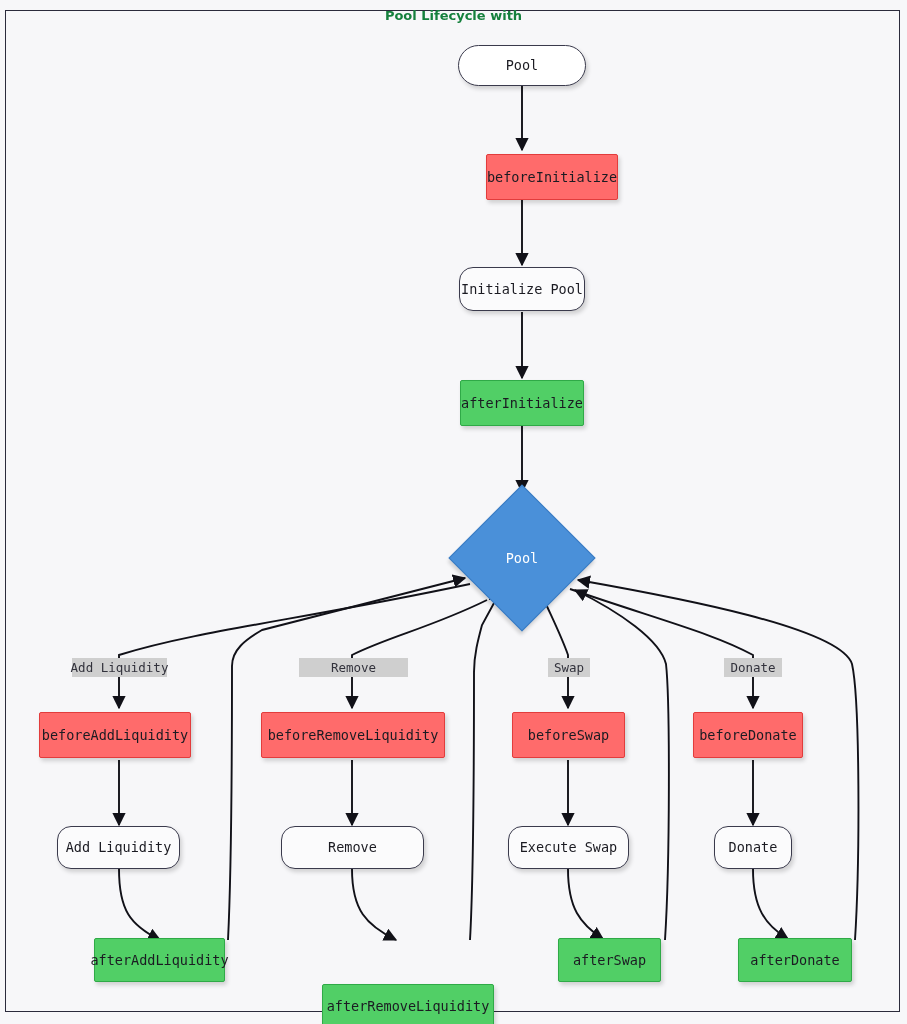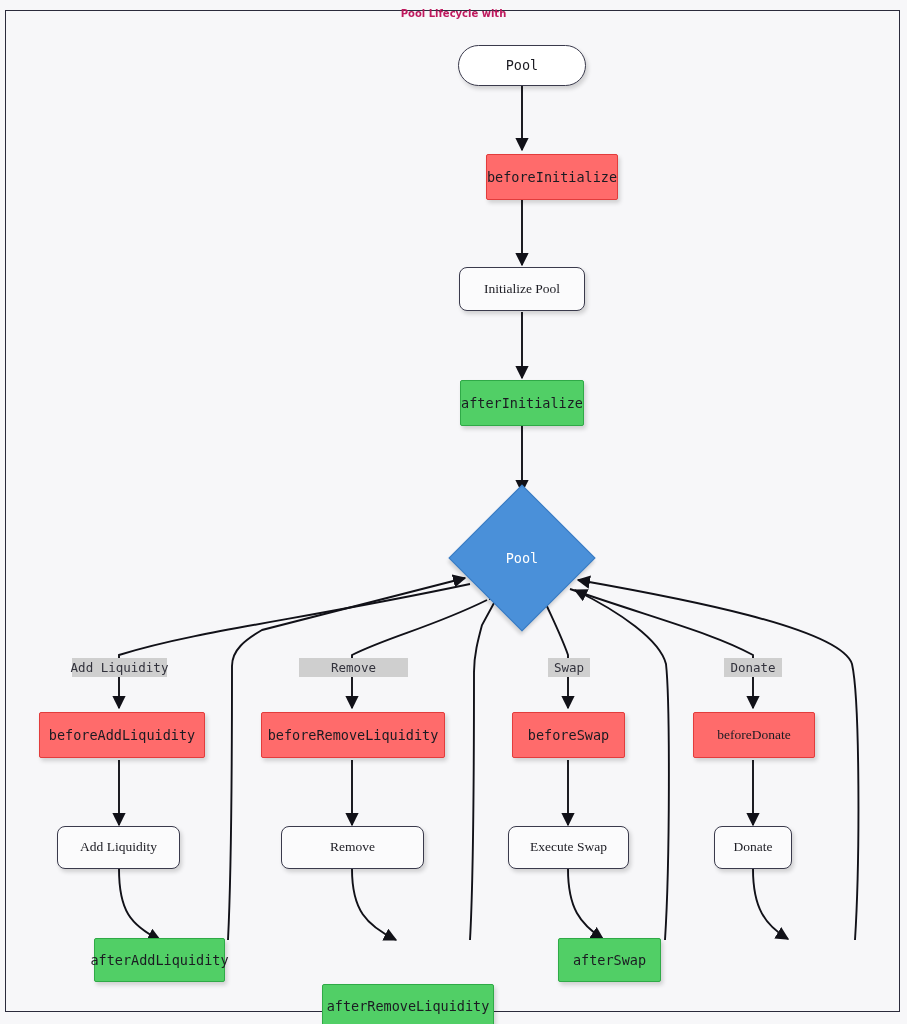--- a/index.html
+++ b/index.html
@@ -32,9 +32,9 @@
     width: 907px;
     text-align: center;
     font-family: "DejaVu Sans", "Liberation Sans", sans-serif;
-    font-size: 10px;
+    font-size: 13px;
     font-weight: bold;
-    color: #be185d;
+    color: #15803d;
     letter-spacing: 0px;
     z-index: 40;
   }

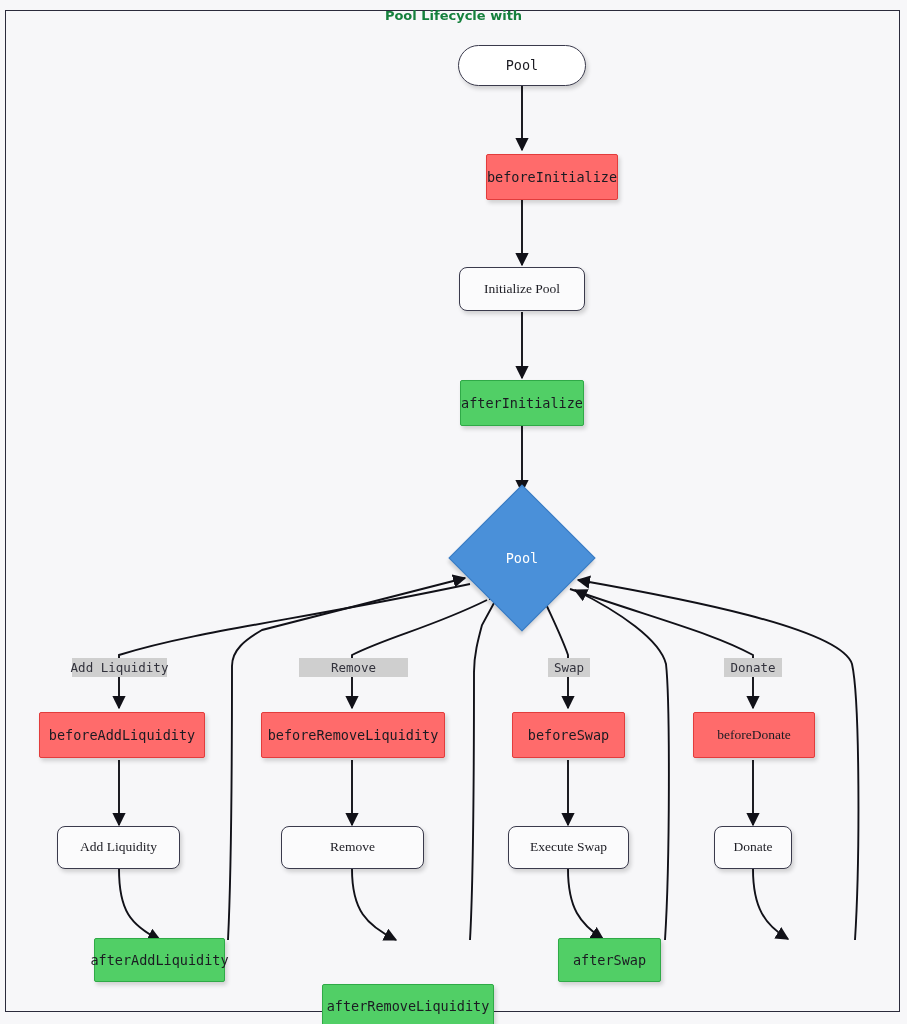--- a/index.html
+++ b/index.html
@@ -69,9 +69,8 @@
   .n-process {
     background: #fbfbfc;
     border: 1.6px solid #3a3a4c;
-    border-radius: 8px;
-    color: #1b1b22;
-    font-family: Liberation Serif, serif;
+    border-radius: 14px;
+    color: #1b1b22;
   }
   .n-hook-before {
     background: #ff6b6b;

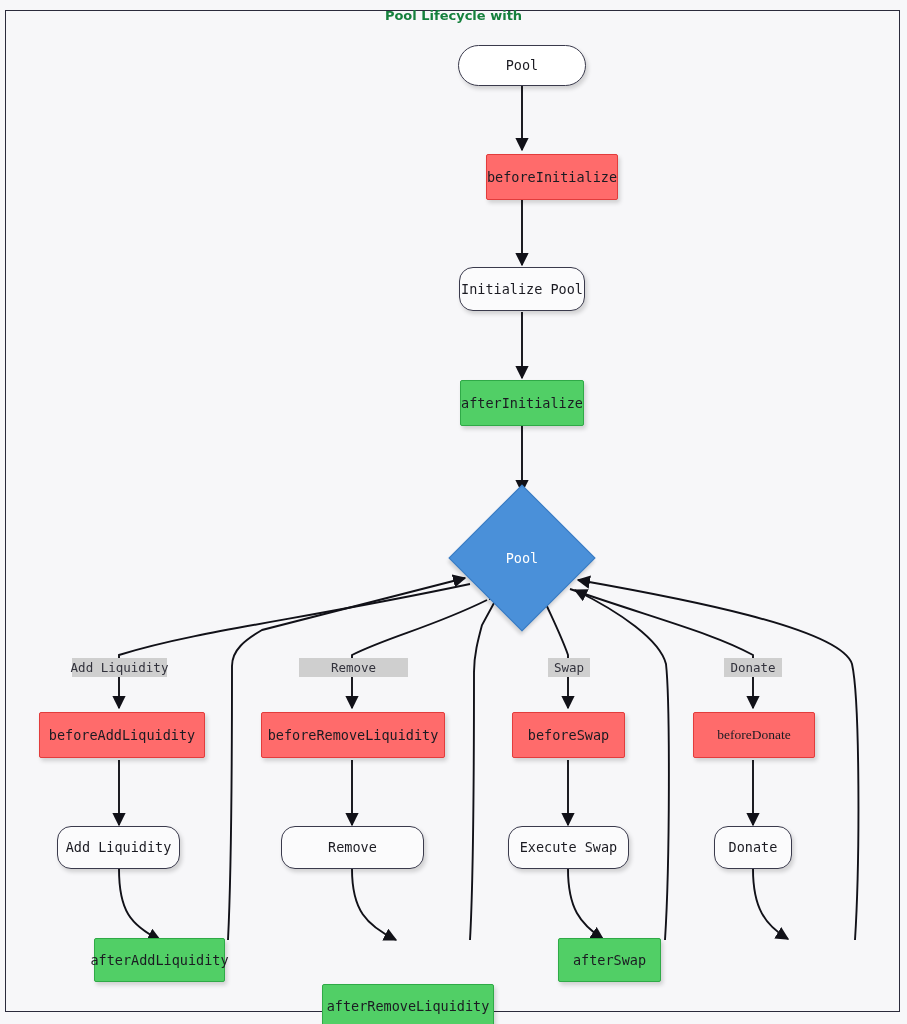--- a/index.html
+++ b/index.html
@@ -201,7 +201,7 @@
     <span>Donate</span>
   </div>
 
-  <div class="node n-hook-before" style="left:39px; top:712px; width:166px; height:46px;">
+  <div class="node n-hook-before" style="left:39px; top:712px; width:152px; height:46px;">
     <span>beforeAddLiquidity</span>
   </div>
   <div class="node n-process" style="left:57px; top:826px; width:123px; height:43px;">

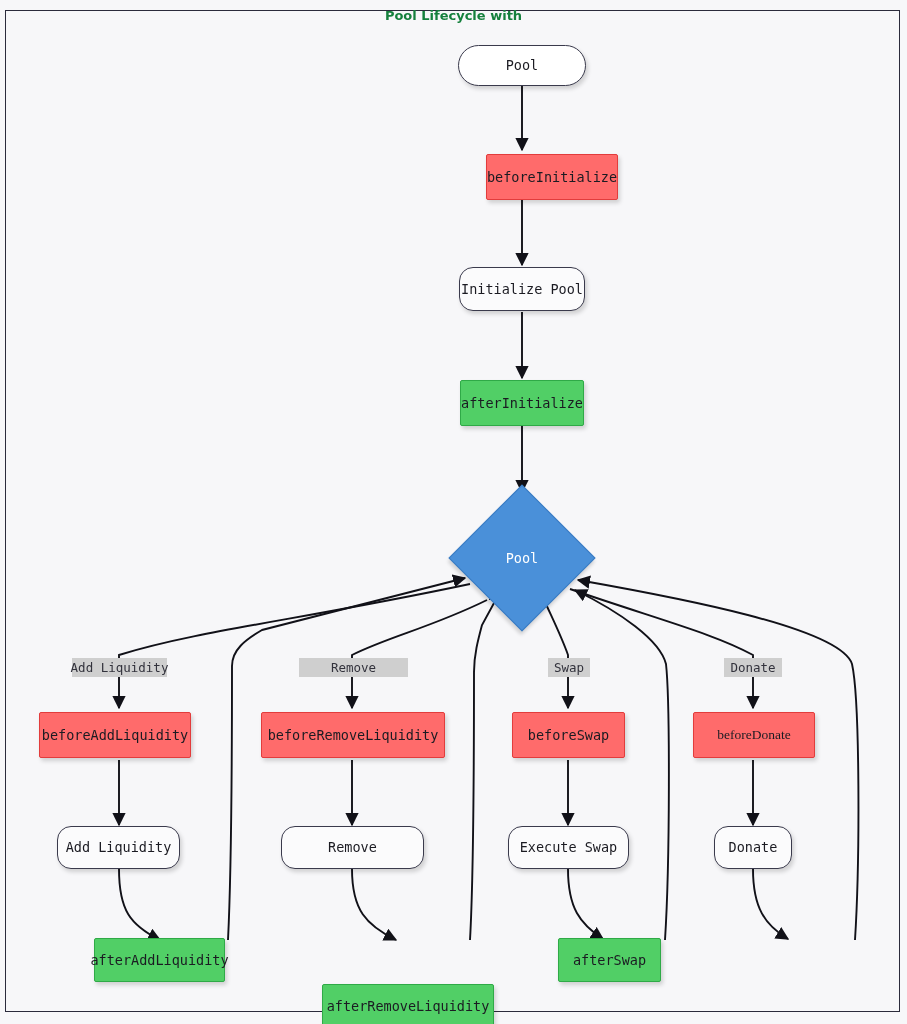--- a/index.html
+++ b/index.html
@@ -231,7 +231,7 @@
     <span>afterSwap</span>
   </div>
 
-  <div class="node n-hook-before" style="left:693px; top:712px; width:122px; height:46px;font-family:Liberation Serif, serif;">
+  <div class="node n-hook-before" style="left:693px; top:712px; width:110px; height:46px;">
     <span>beforeDonate</span>
   </div>
   <div class="node n-process" style="left:714px; top:826px; width:78px; height:43px;">

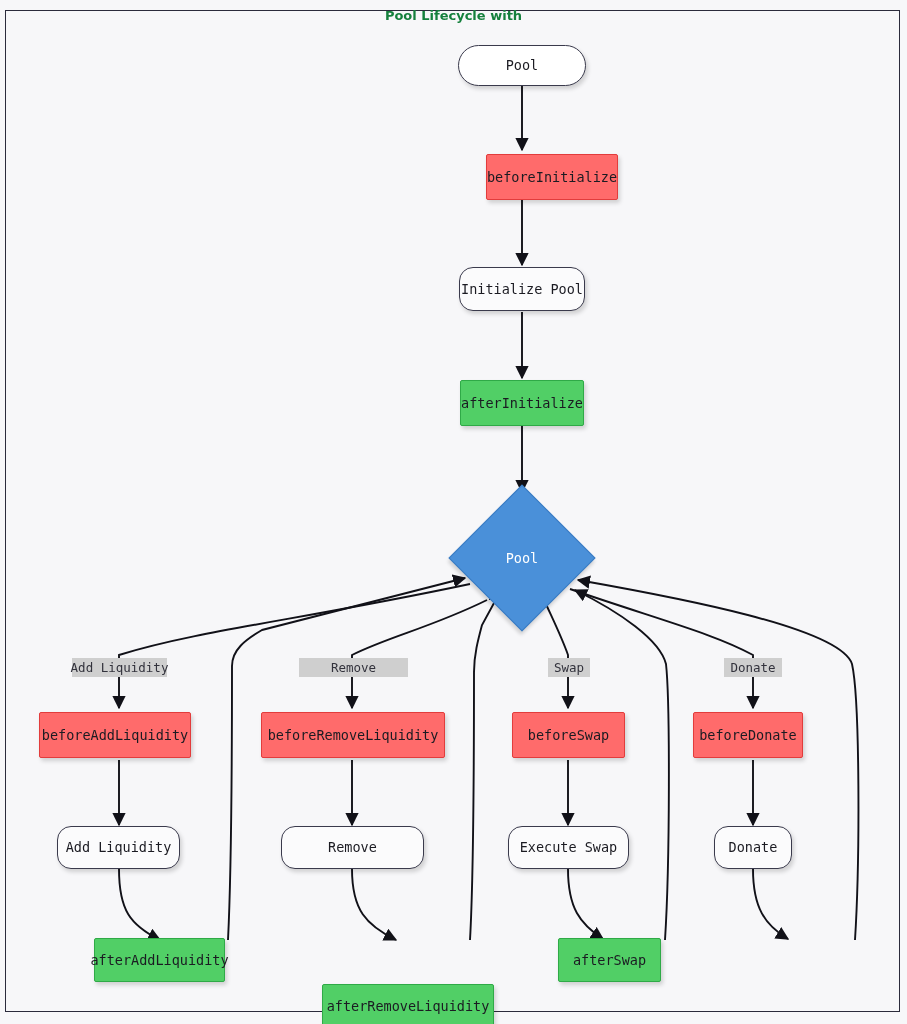--- a/index.html
+++ b/index.html
@@ -237,6 +237,9 @@
   <div class="node n-process" style="left:714px; top:826px; width:78px; height:43px;">
     <span>Donate</span>
   </div>
+  <div class="node n-hook-after" style="left:738px; top:938px; width:114px; height:44px;">
+    <span>afterDonate</span>
+  </div>
 
 </div>
 

